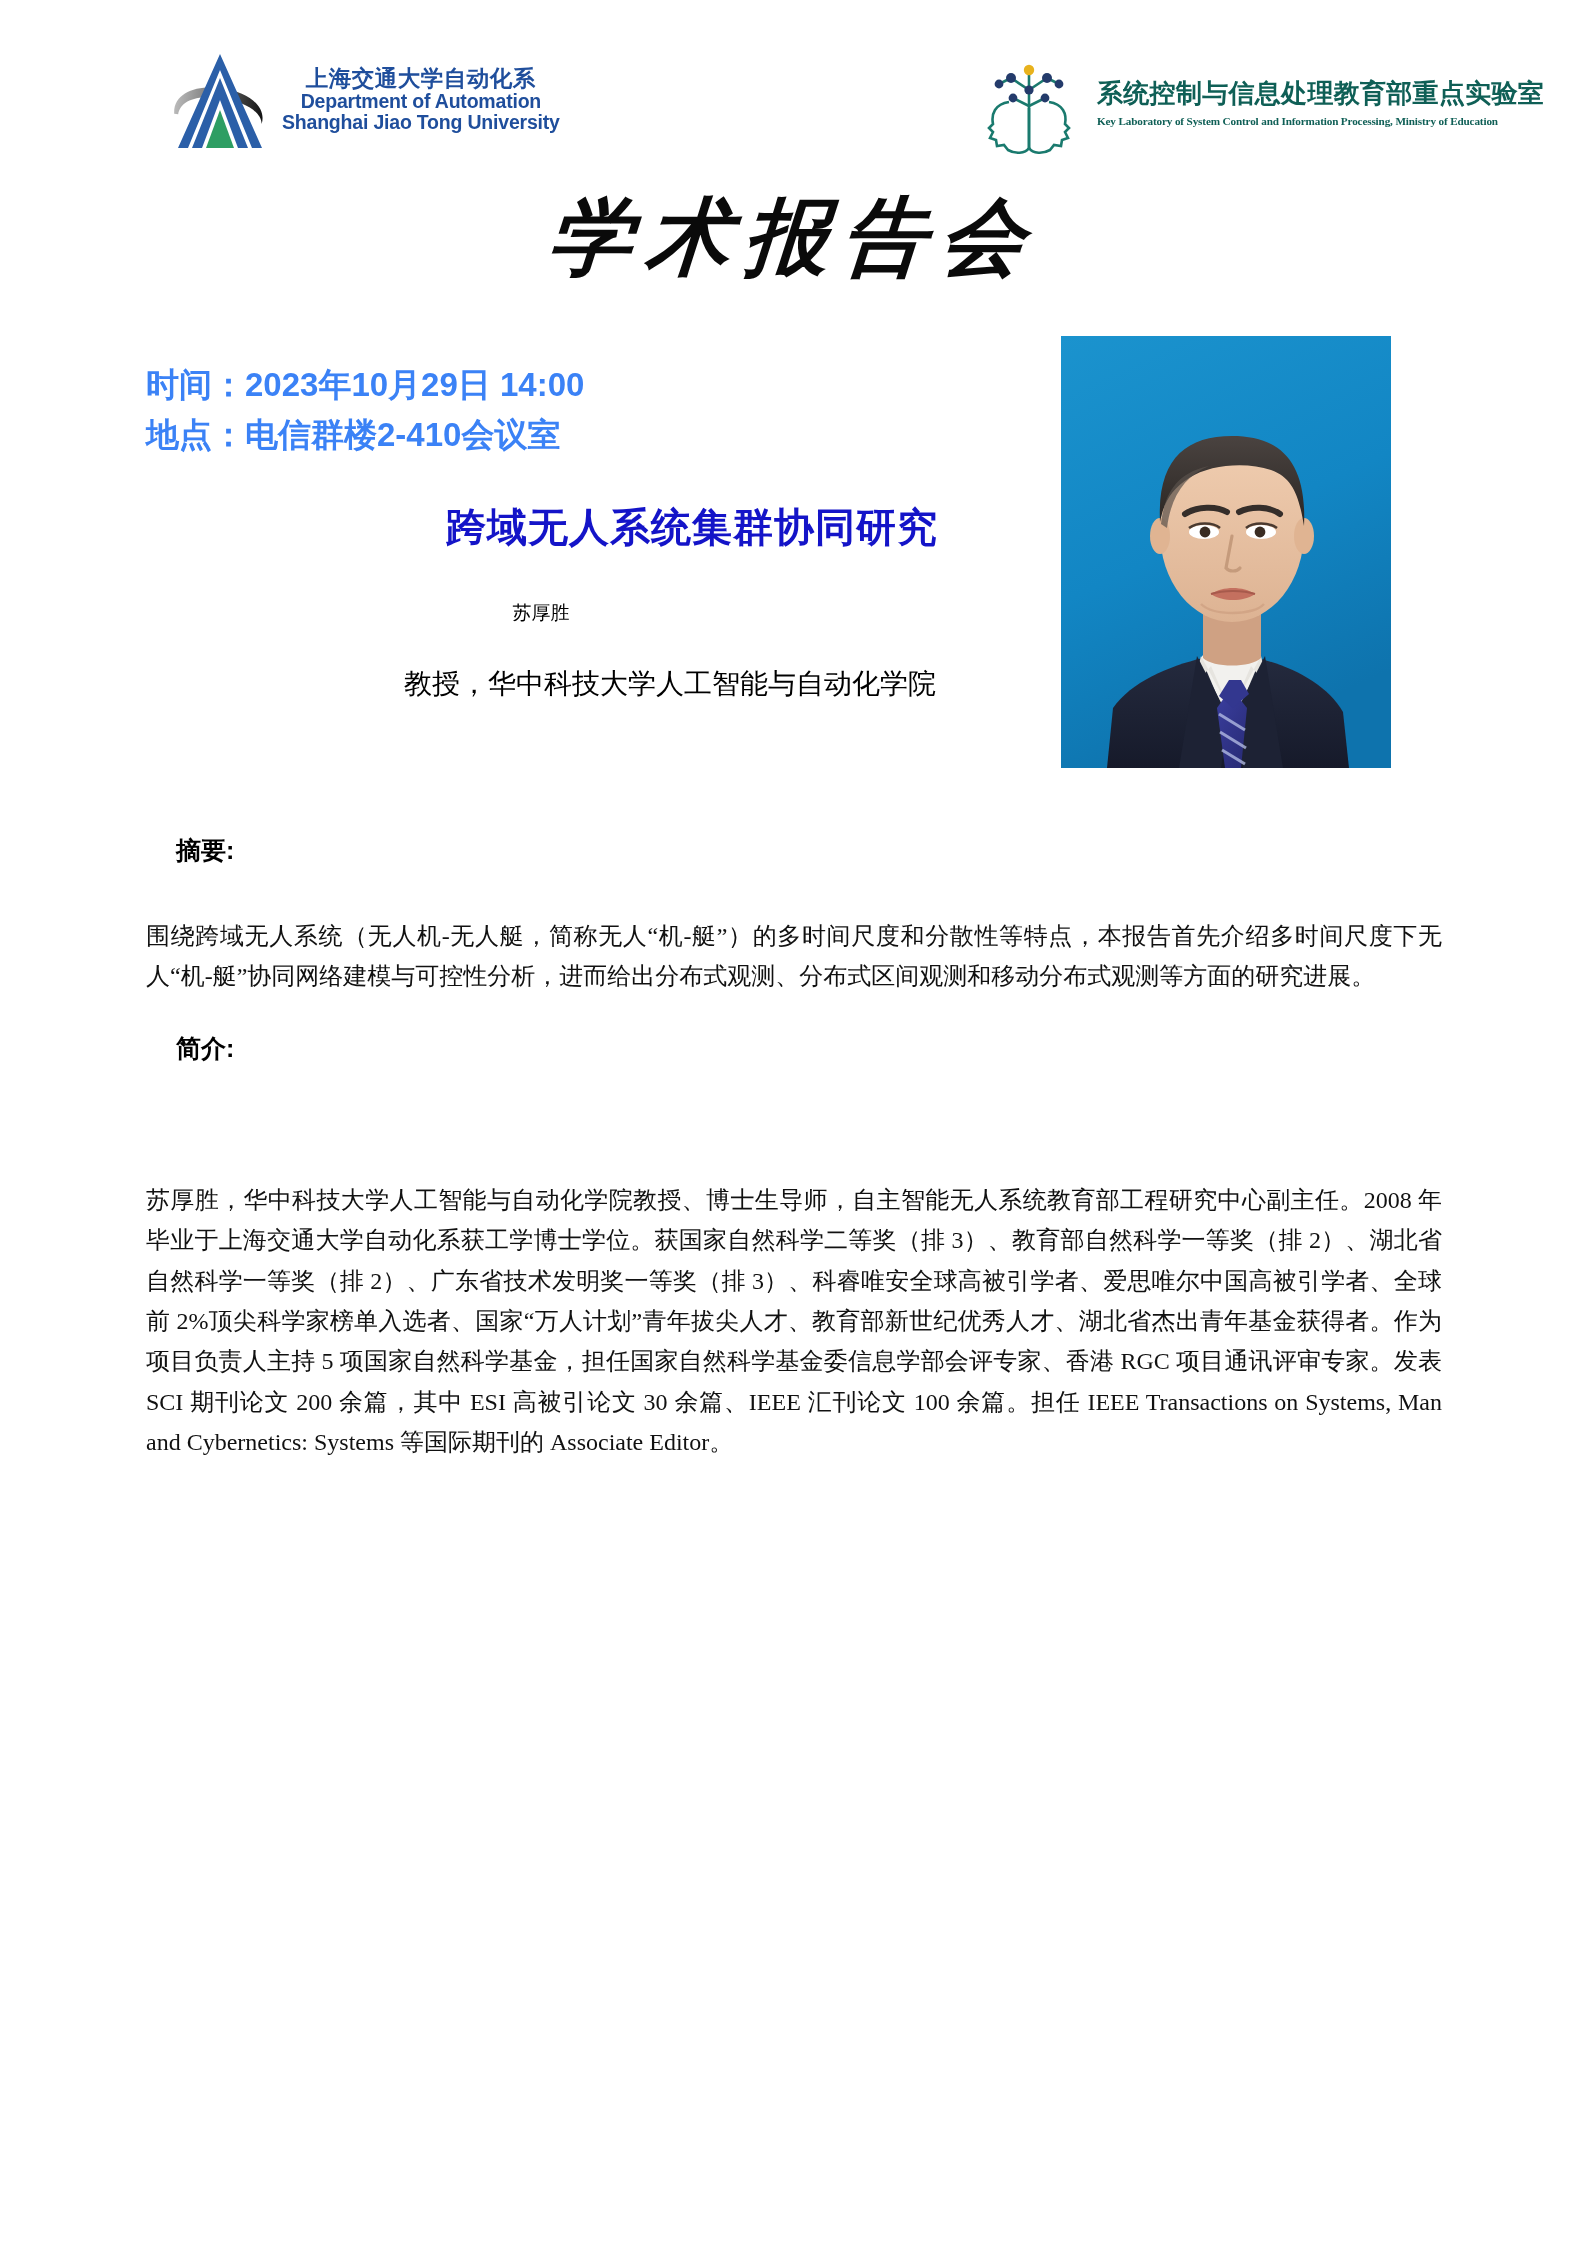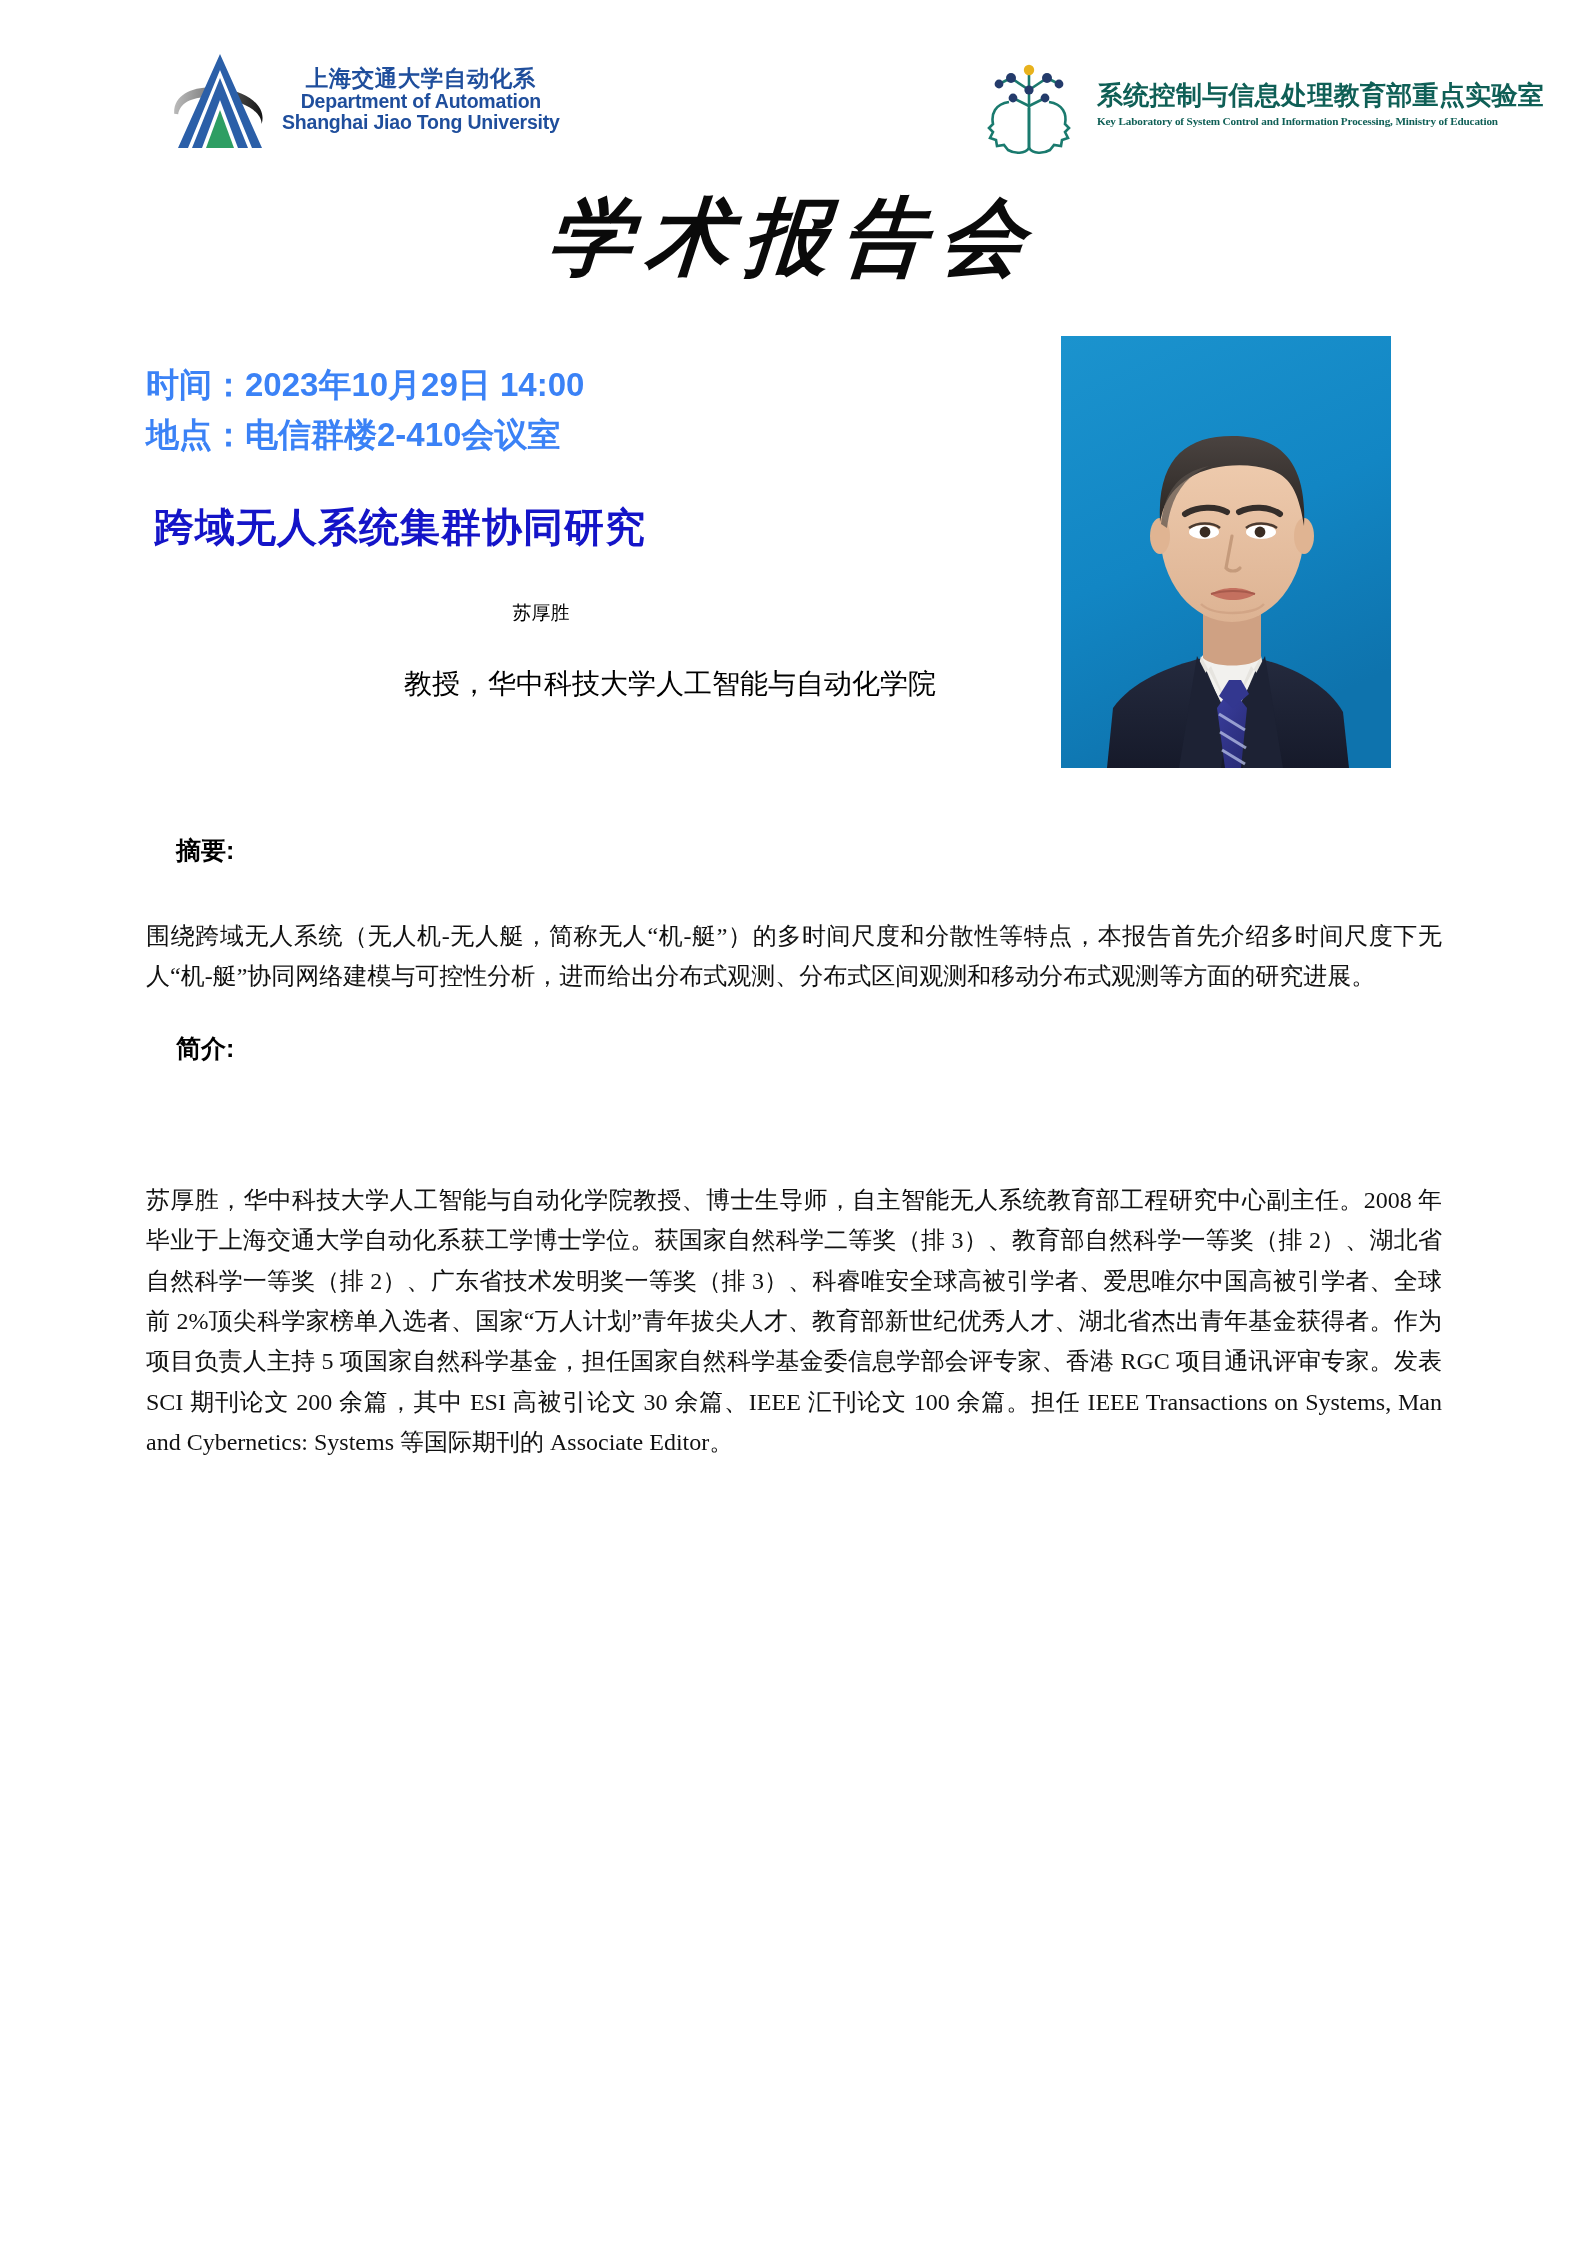--- a/index.html
+++ b/index.html
@@ -80,7 +80,7 @@
     justify-content: center;
   }
   .lr-cn {
-    font-family: Liberation Serif, serif;
+    font-family: Liberation Mono, monospace;
     font-weight: bold;
     font-size: 26px;
     letter-spacing: 0.3px;

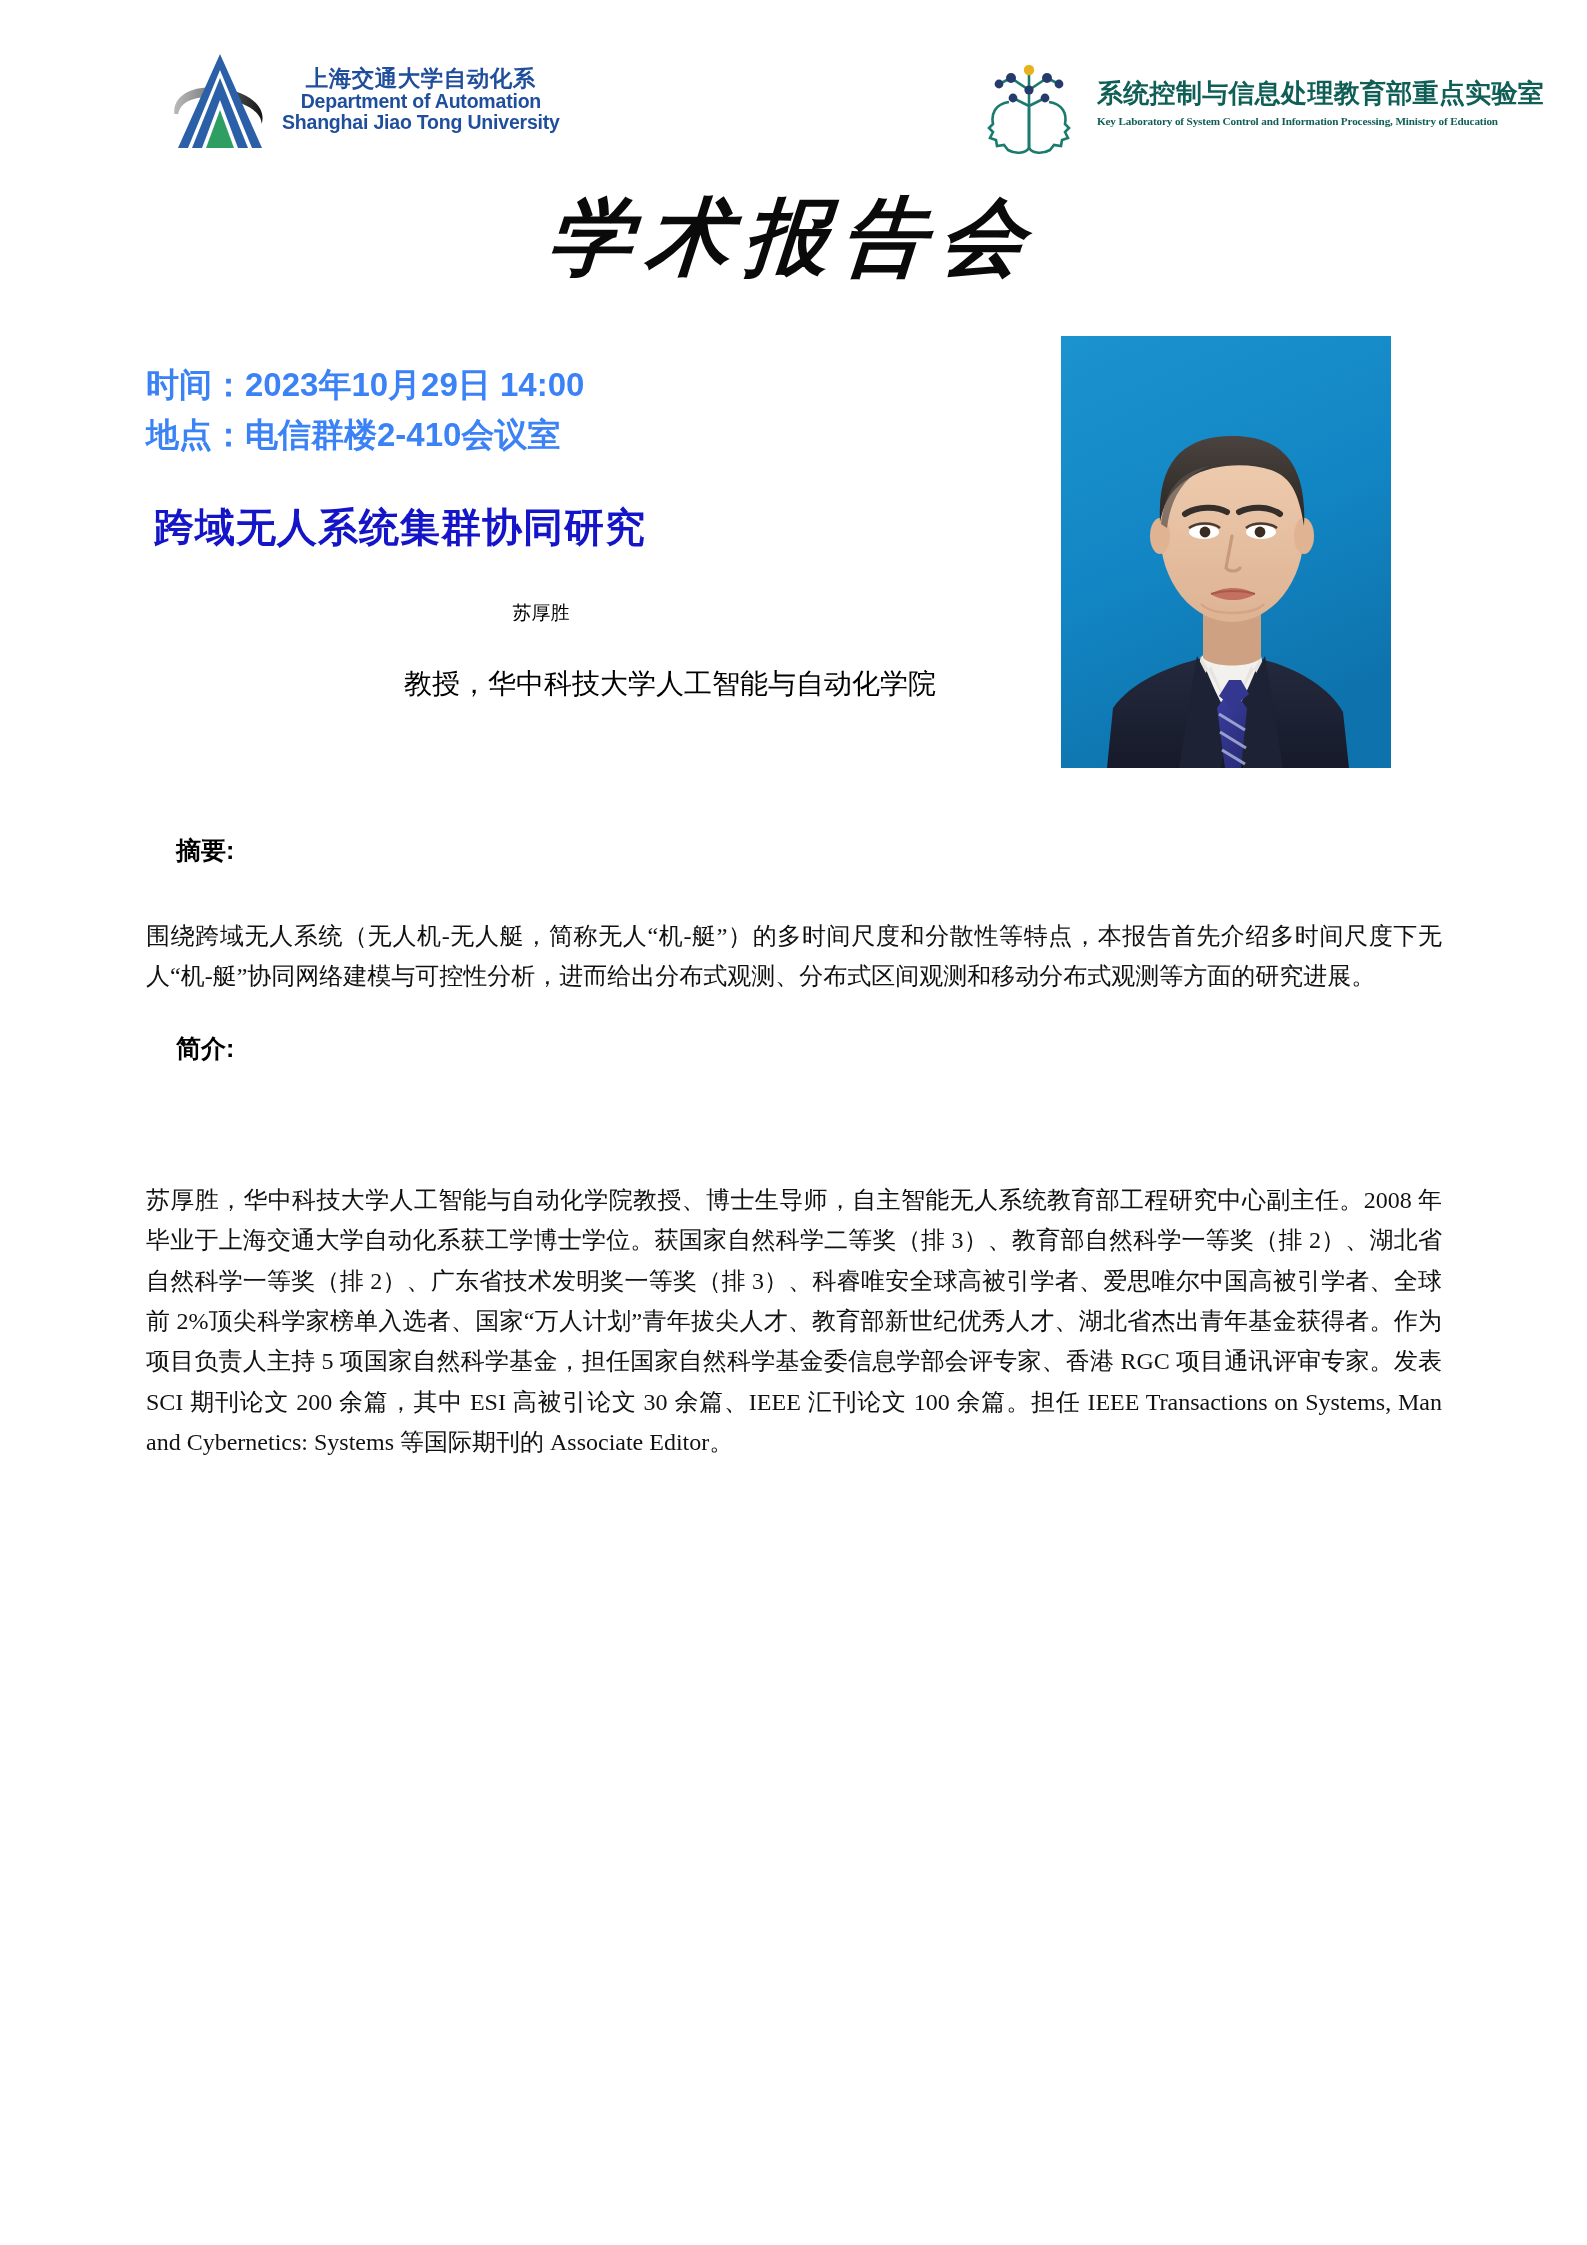--- a/index.html
+++ b/index.html
@@ -133,10 +133,10 @@
   
   .talk-title {
     position: absolute;
-    left: 154px;
+    left: 148px;
     top: 500px;
     width: 790px;
-    text-align: left;
+    text-align: right;
     font-family: "Liberation Serif", "DejaVu Serif", serif;
     font-weight: bold;
     font-size: 40px;

